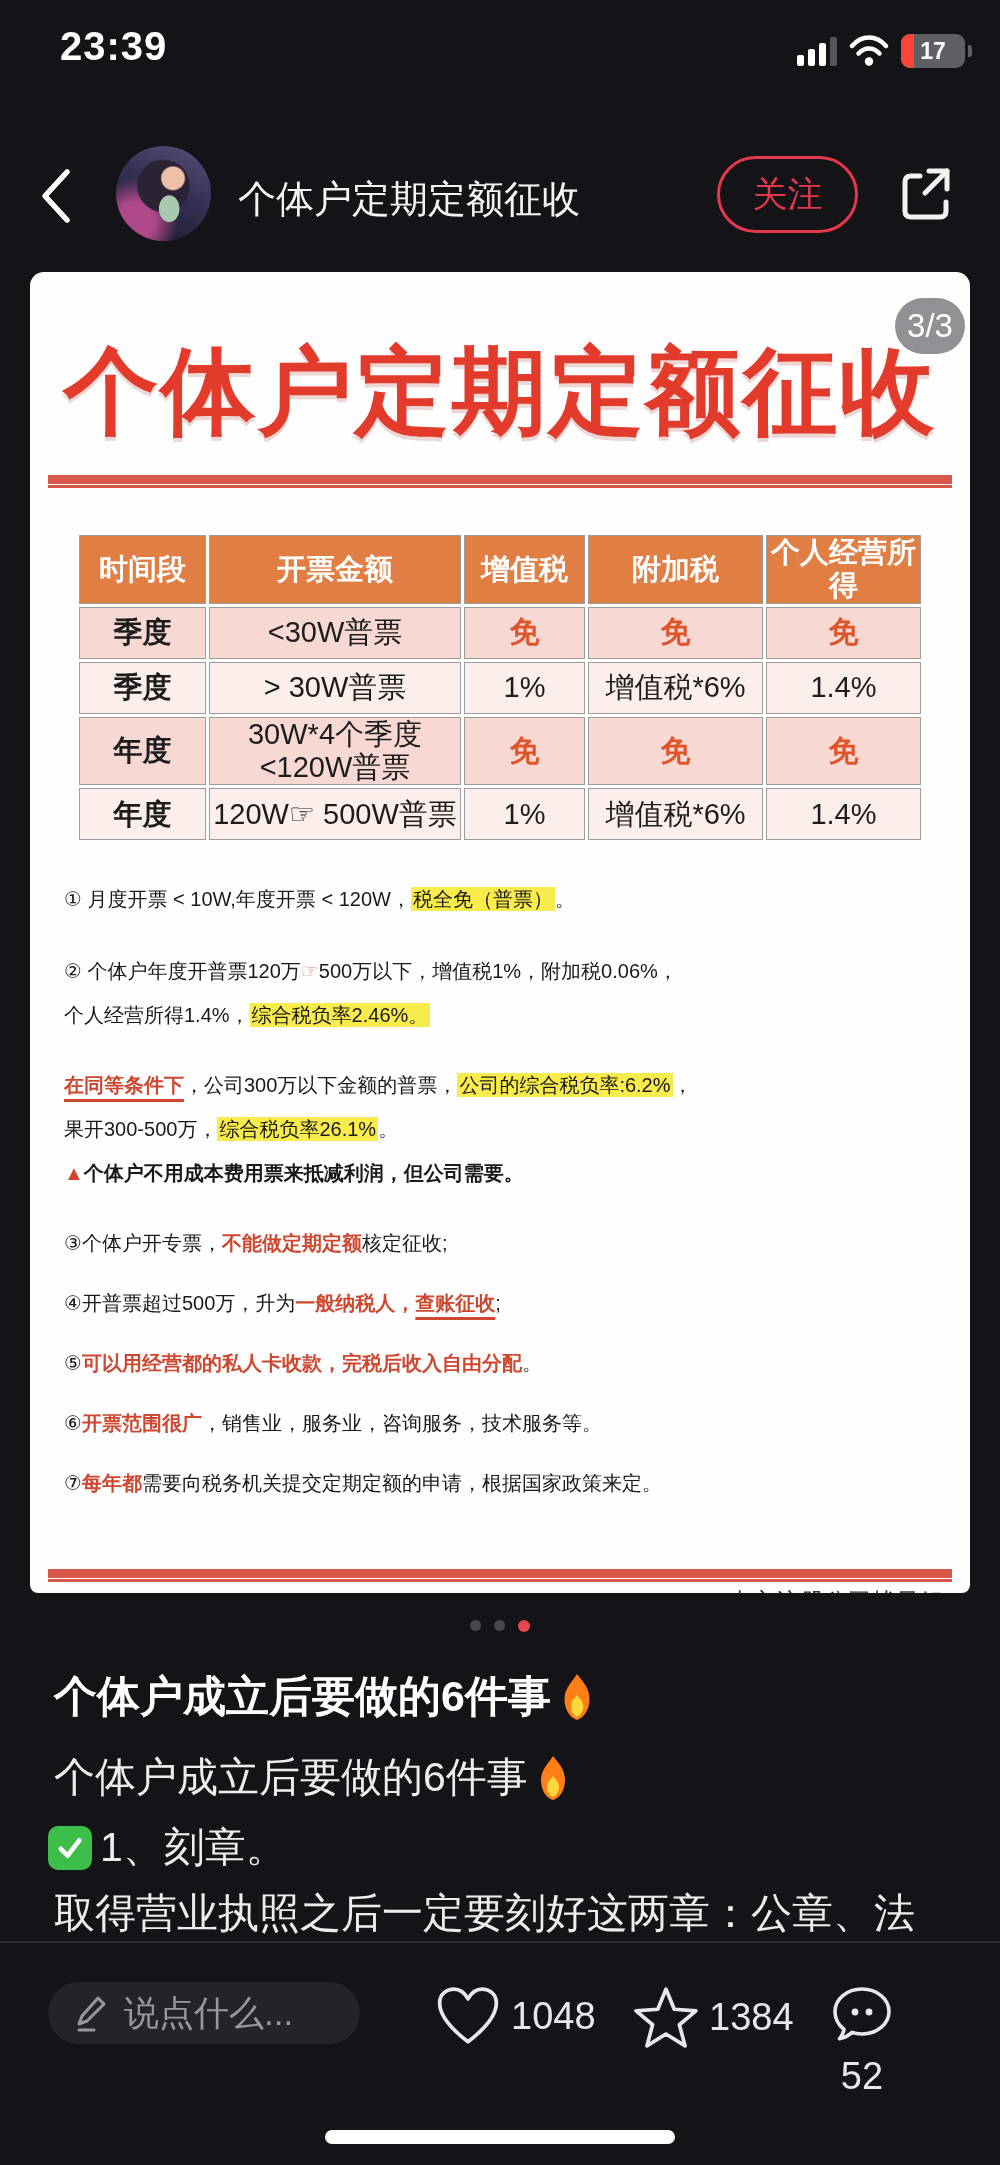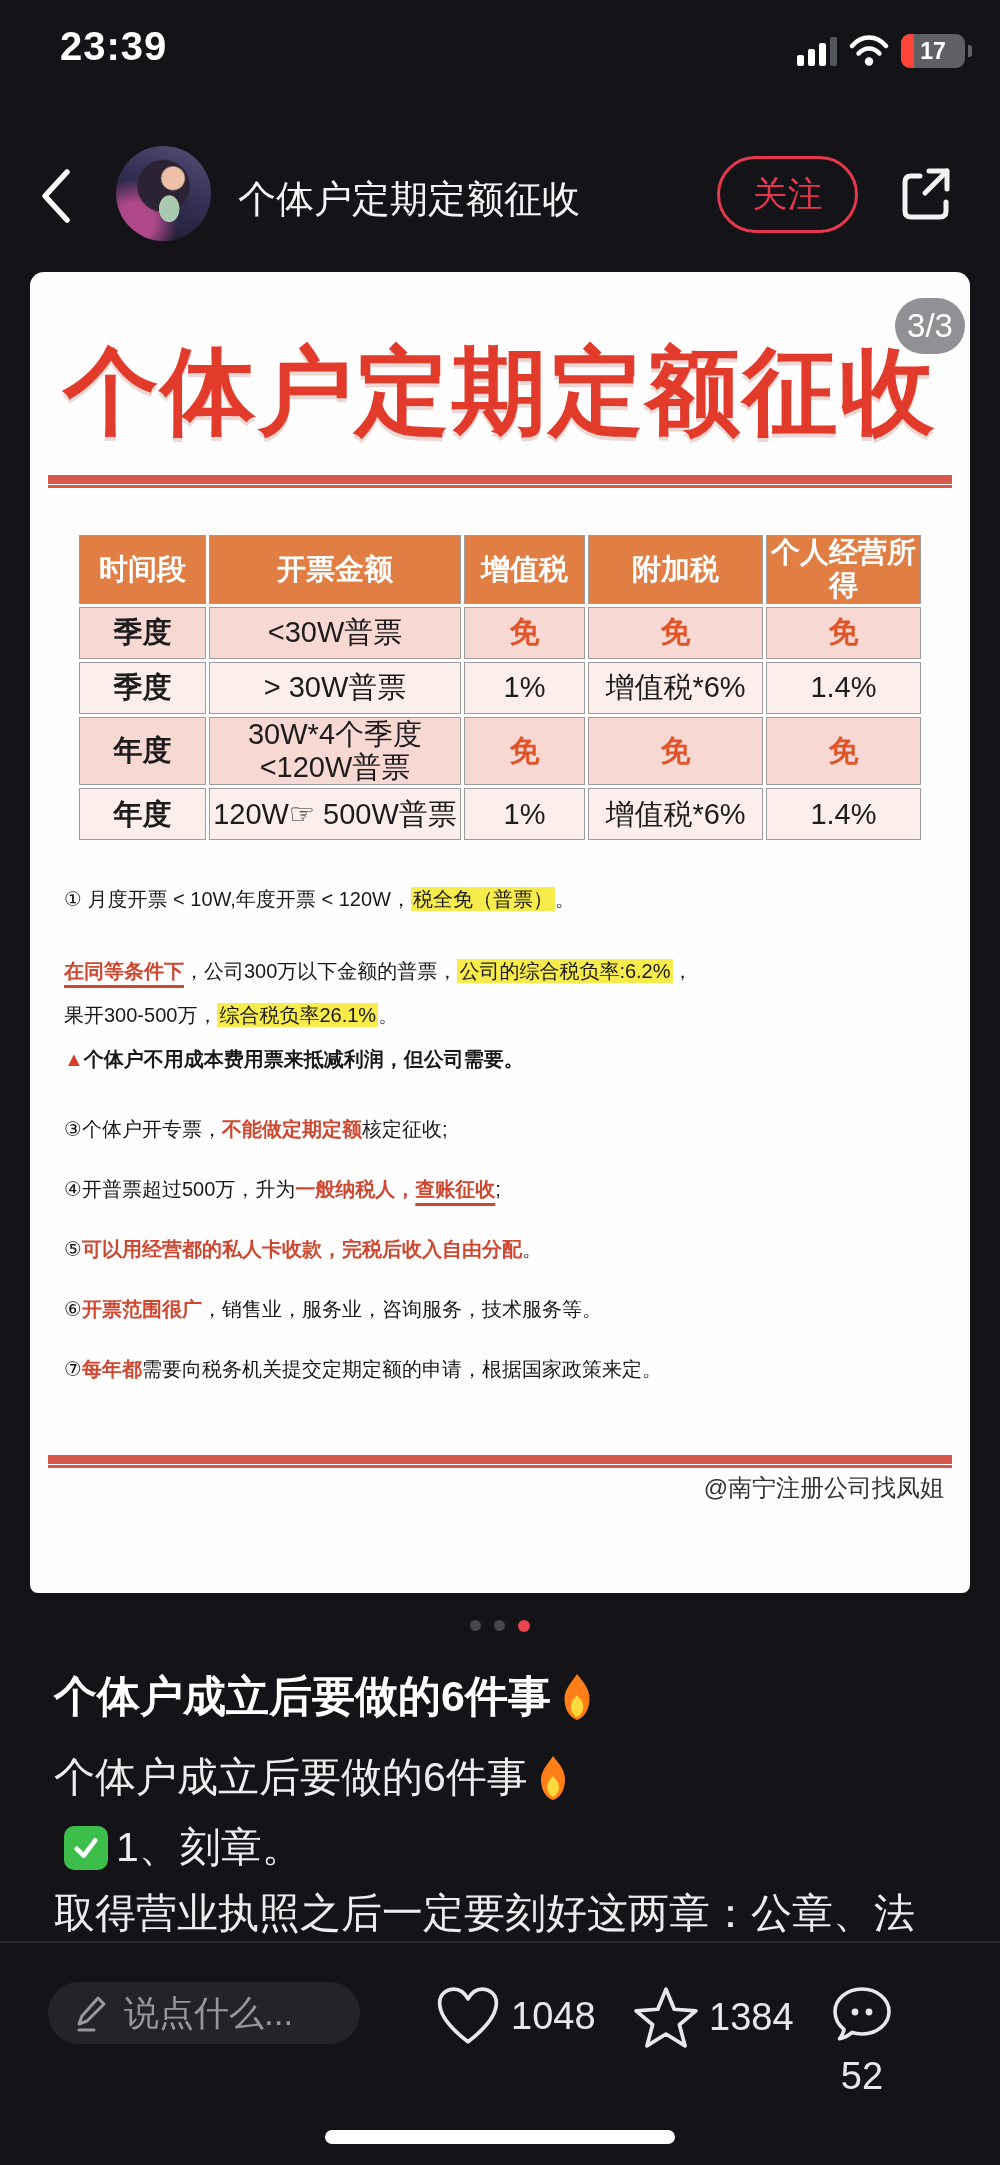--- a/index.html
+++ b/index.html
@@ -193,6 +193,7 @@
 
     <div class="notes">
       <p class="n1"><span>① 月度开票 &lt; 10W,年度开票 &lt; 120W，</span><span class="seg-hl">税全免（普票）</span><span>。</span></p>
+      <p class="n2"><span>② 个体户年度开普票120万</span><span class="seg-finger">☞</span><span>500万以下，增值税1%，附加税0.06%，</span><br><span>个人经营所得1.4%，</span><span class="seg-hl">综合税负率2.46%。</span></p>
       <p class="n3"><span class="seg-red-u">在同等条件下</span><span>，公司300万以下金额的普票，</span><span class="seg-hl">公司的综合税负率:6.2%</span><span>，</span><br><span>果开300-500万，</span><span class="seg-hl">综合税负率26.1%</span><span>。</span><br><span class="seg-tri">▲</span><span class="seg-bold">个体户不用成本费用票来抵减利润，但公司需要。</span></p>
       <p class="n4"><span>③个体户开专票，</span><span class="seg-red">不能做定期定额</span><span>核定征收;</span></p>
       <p class="n5"><span>④开普票超过500万，升为</span><span class="seg-red">一般纳税人，</span><span class="seg-red-u">查账征收</span><span>;</span></p>

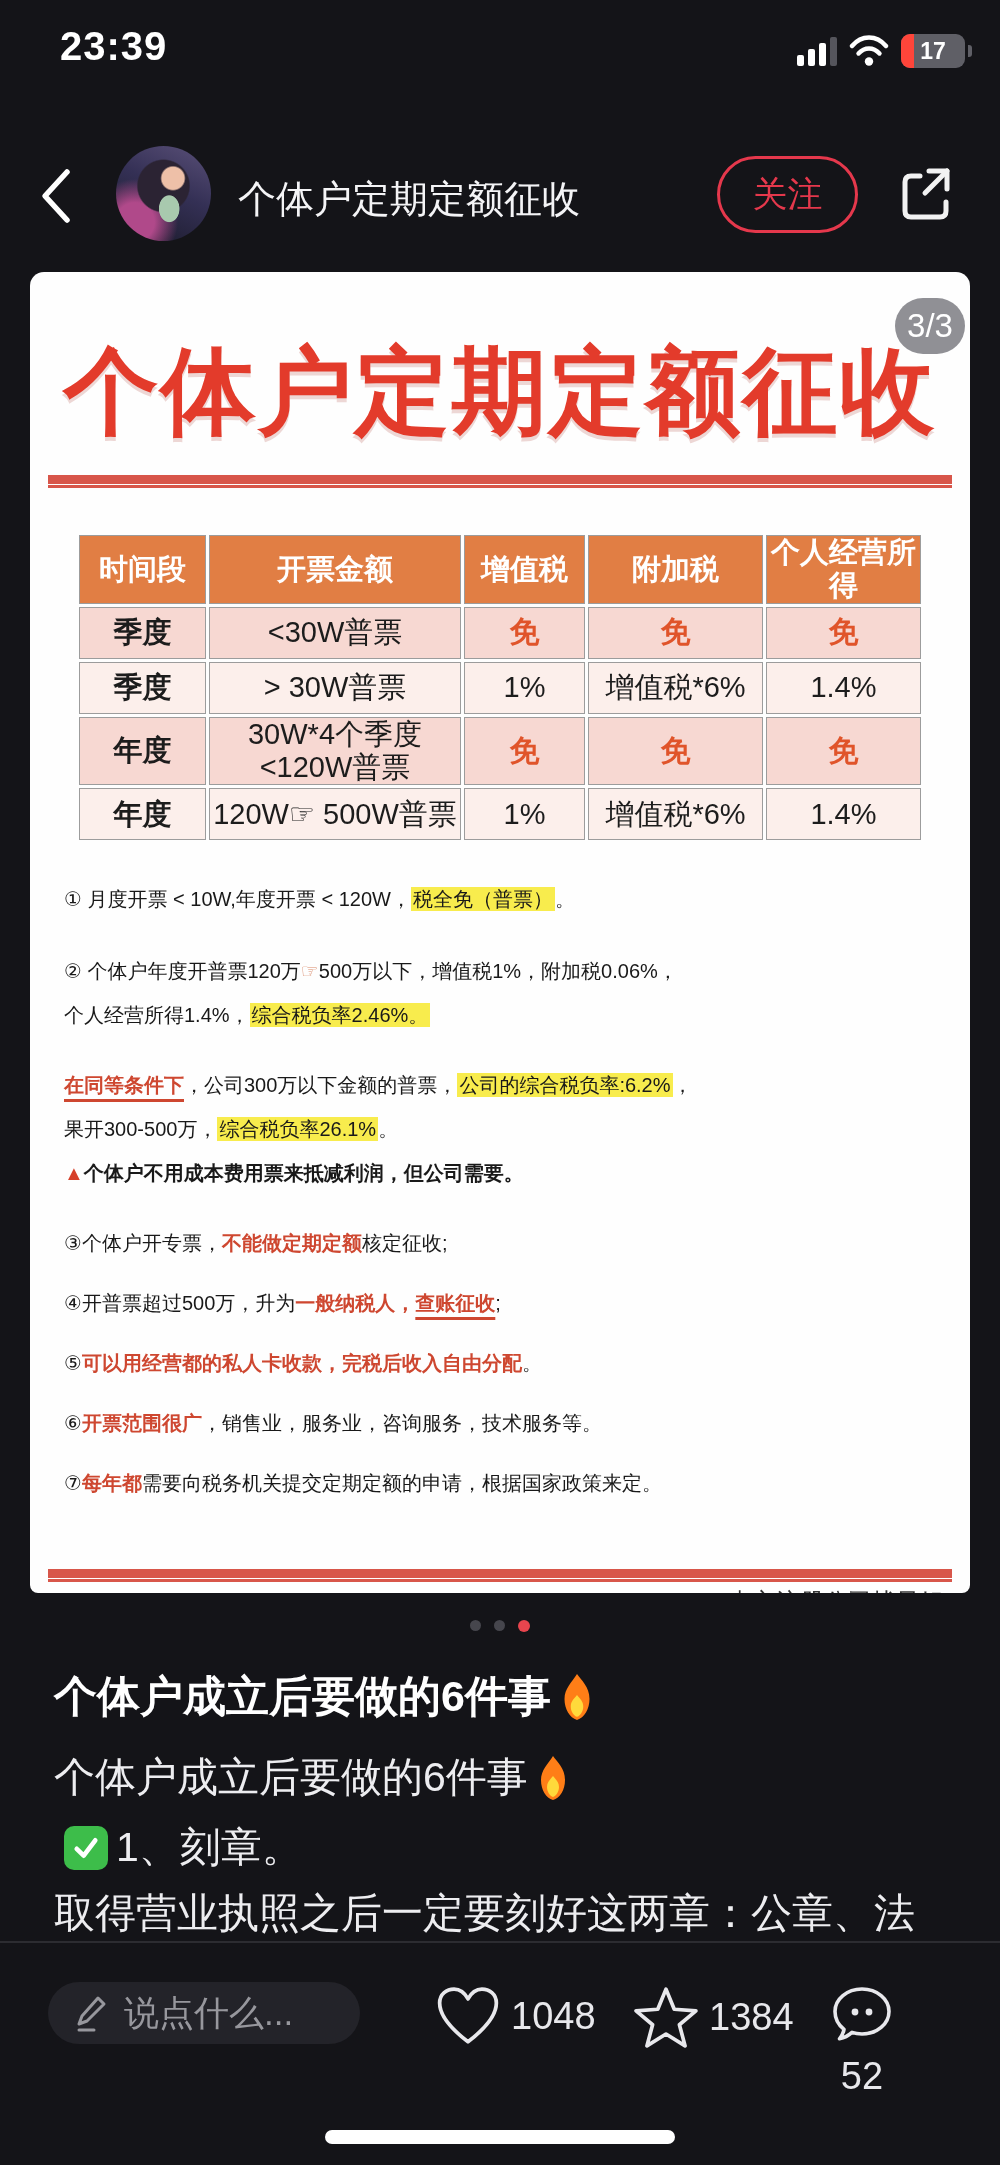--- a/index.html
+++ b/index.html
@@ -82,7 +82,7 @@
       display:flex;align-items:center;gap:6px;}
   .post-line1{position:absolute;top:1750px;left:54px;font-size:41px;font-weight:400;color:#ededf0;
       display:flex;align-items:center;gap:6px;}
-  .post-line2{position:absolute;top:1820px;left:64px;font-size:41px;color:#ededf0;display:flex;align-items:center;gap:8px;}
+  .post-line2{position:absolute;top:1820px;left:48px;font-size:41px;color:#ededf0;display:flex;align-items:center;gap:8px;}
   .post-line3{position:absolute;top:1886px;left:54px;font-size:41px;color:#ededf0;white-space:nowrap;}
   .check-emoji{width:44px;height:44px;border-radius:10px;background:#3dbd4a;display:flex;align-items:center;justify-content:center;}
 

